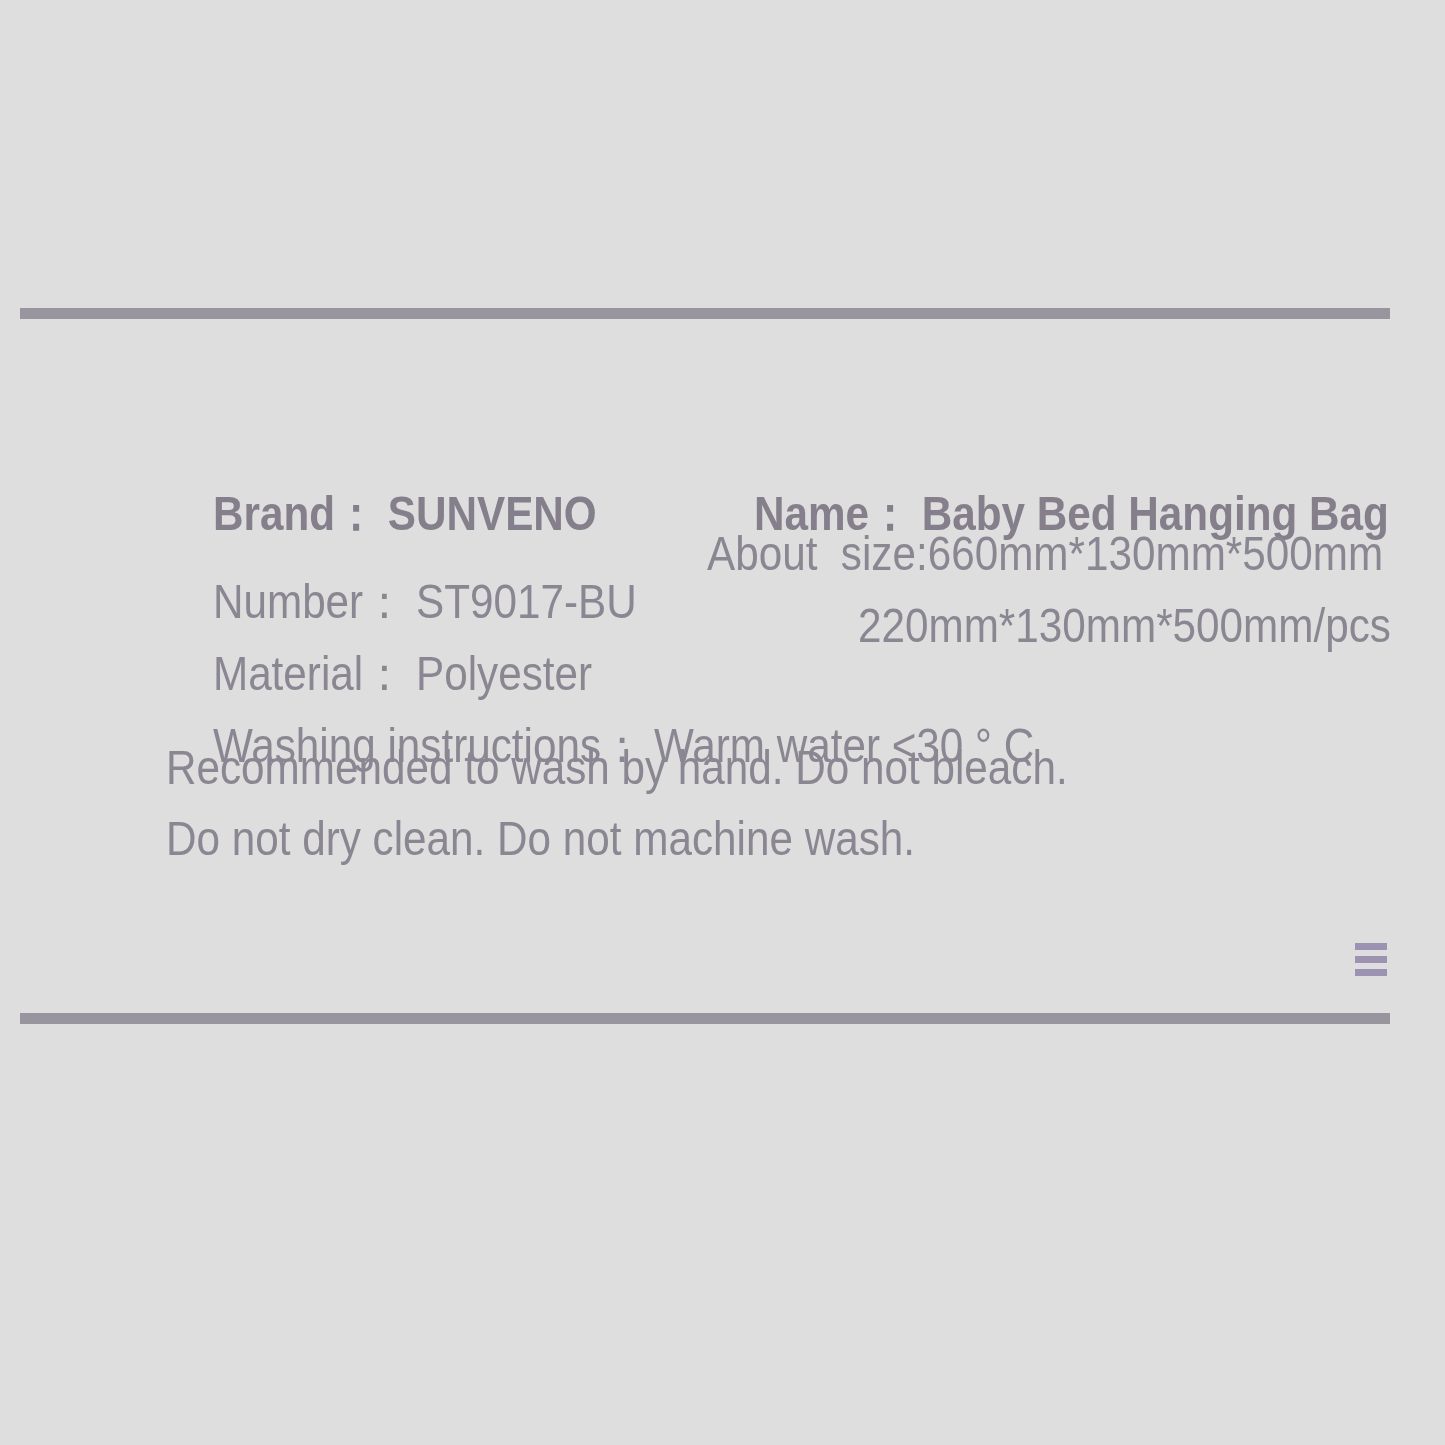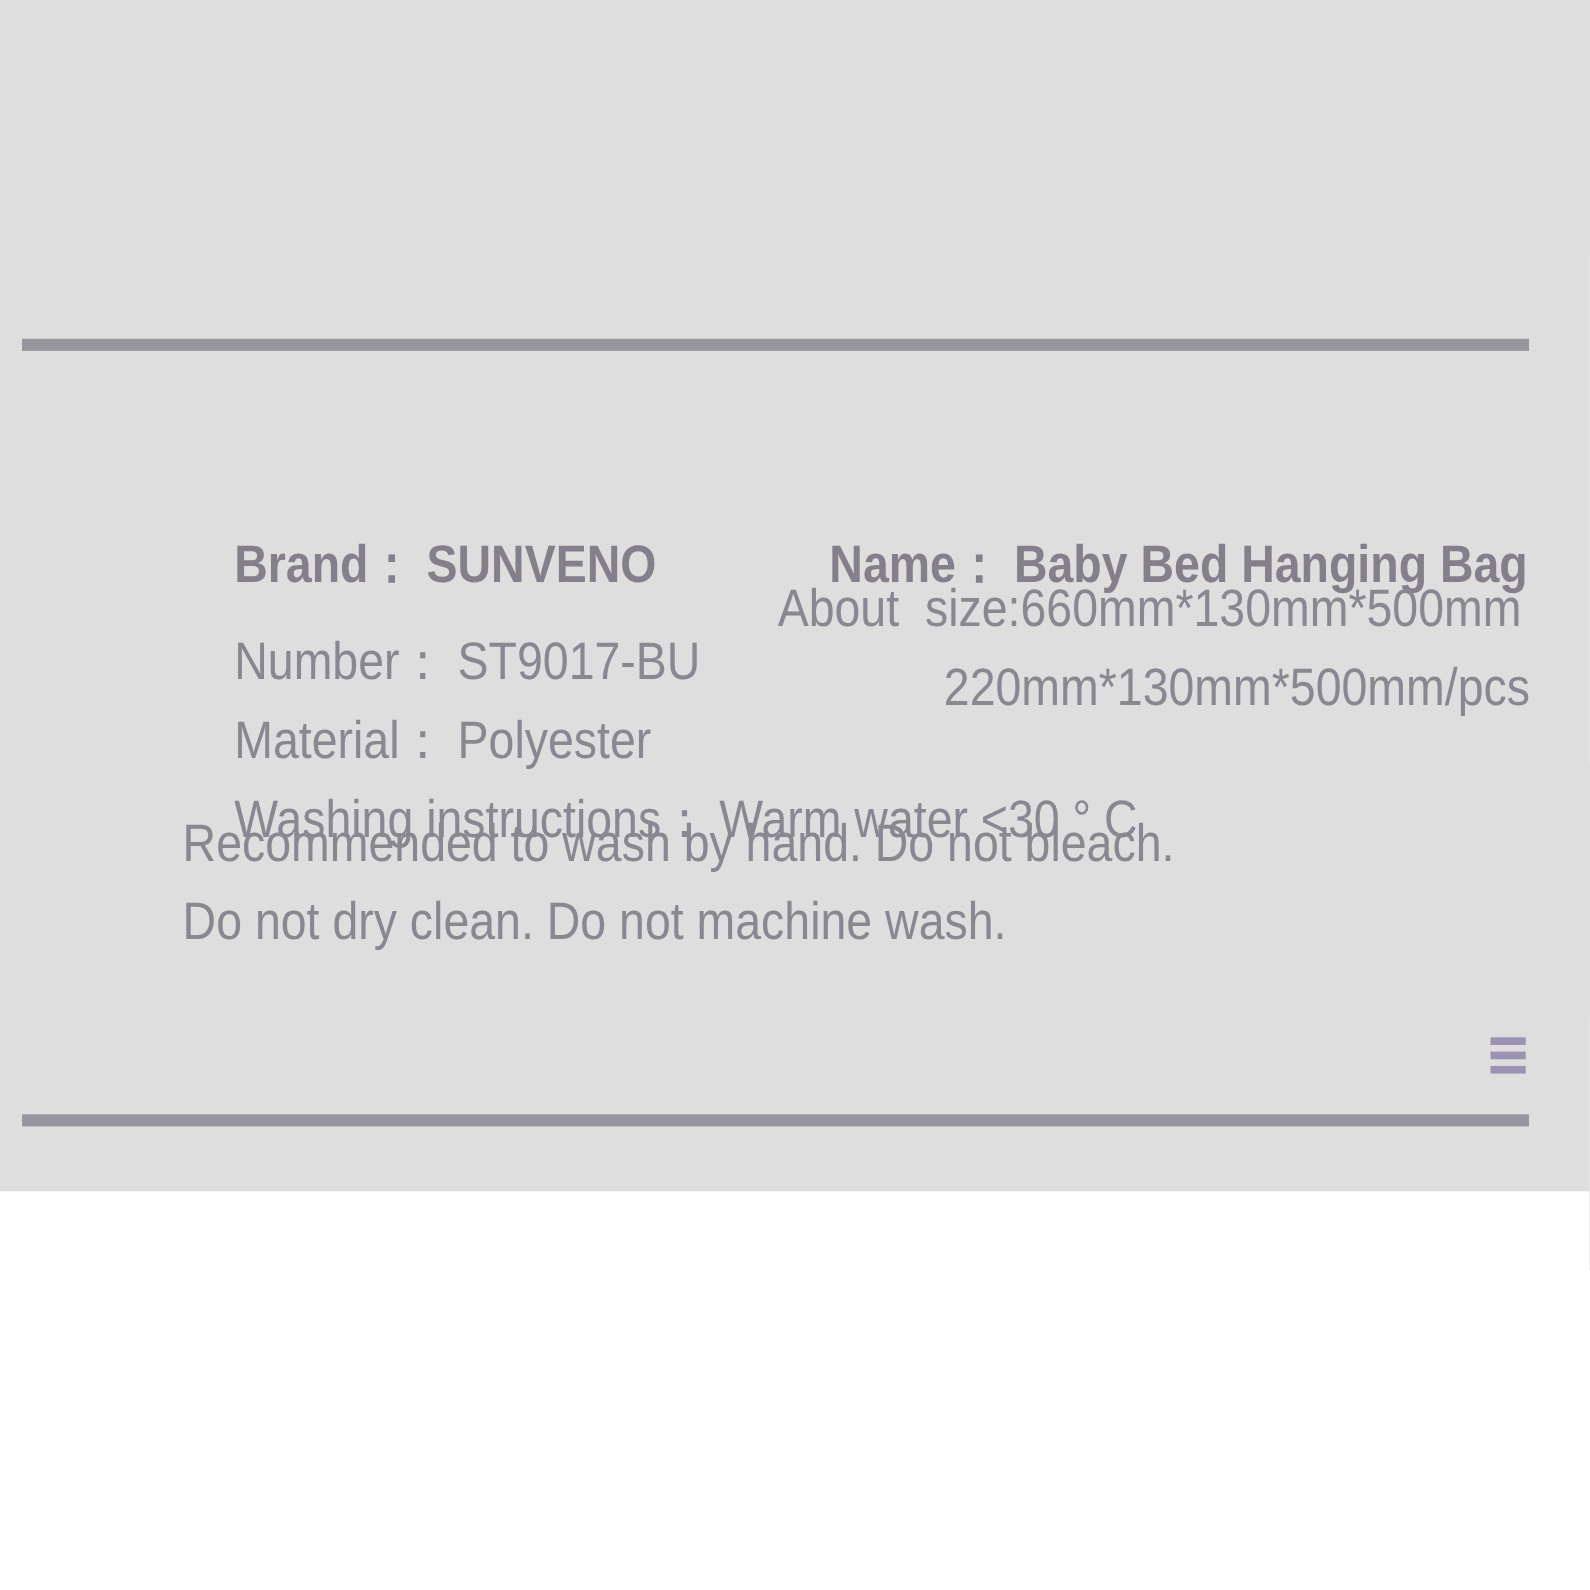--- a/index.html
+++ b/index.html
@@ -5,7 +5,7 @@
   html,body { margin:0; padding:0; }
   .canvas {
     position:relative;
-    width:1445px; height:1083px;
+    width:1445px; height:1445px;
     background:var(--bg,#dedede);
     font-family:"Liberation Sans", sans-serif;
     overflow:hidden;

